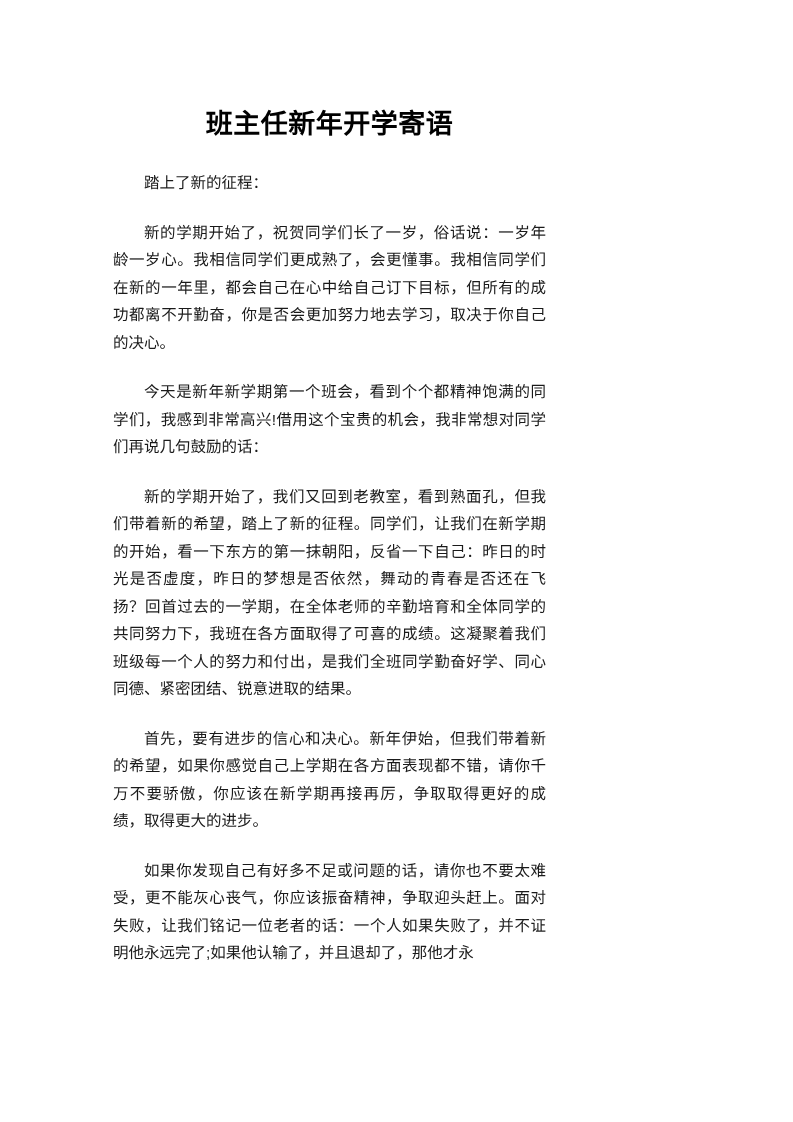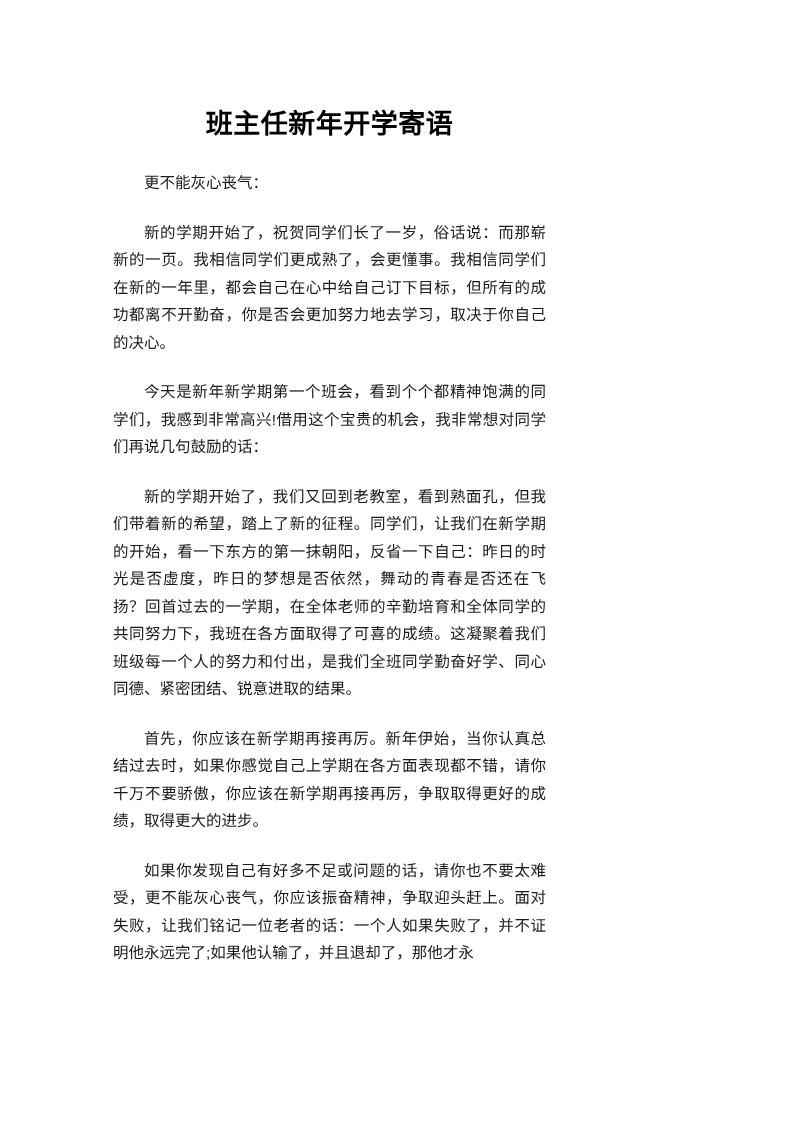--- a/index.html
+++ b/index.html
@@ -53,7 +53,7 @@
   <div class="content">
     <h1 class="doc-title">班主任新年开学寄语</h1>
 
-    <p class="body-par">更不能灰心丧气：</p>
+    <p class="body-par">踏上了新的征程：</p>
 
 
 

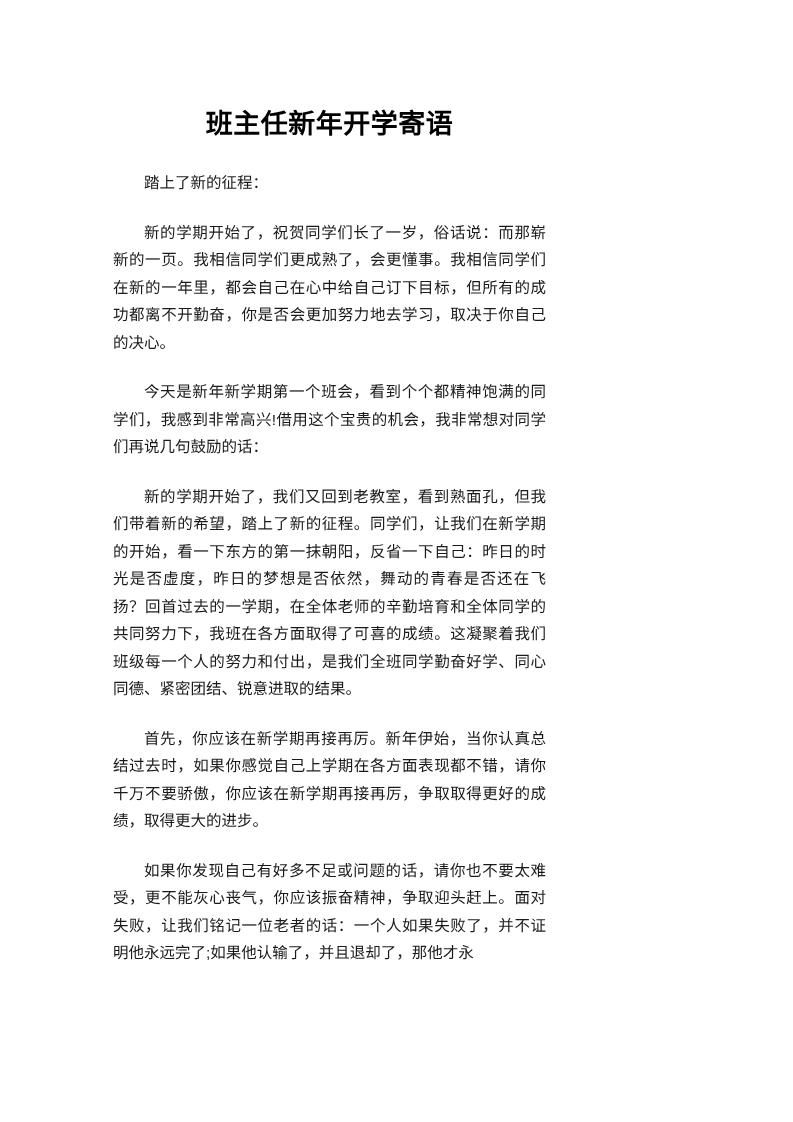--- a/index.html
+++ b/index.html
@@ -57,7 +57,7 @@
 
 
 
-    <p class="body-par">新的学期开始了，祝贺同学们长了一岁，俗话说：而那崭新的一页。我相信同学们更成熟了，会更懂事。我相信同学们在新的一年里，都会自己在心中给自己订下目标，但所有的成功都离不开勤奋，你是否会更加努力地去学习，取决于你自己的决心。</p>
+    <p class="body-par">新的学期开始了，祝贺同学们长了一岁，俗话说：一岁年龄一岁心。我相信同学们更成熟了，会更懂事。我相信同学们在新的一年里，都会自己在心中给自己订下目标，但所有的成功都离不开勤奋，你是否会更加努力地去学习，取决于你自己的决心。</p>
 
     <p class="body-par">今天是新年新学期第一个班会，看到个个都精神饱满的同学们，我感到非常高兴!借用这个宝贵的机会，我非常想对同学们再说几句鼓励的话：</p>
 

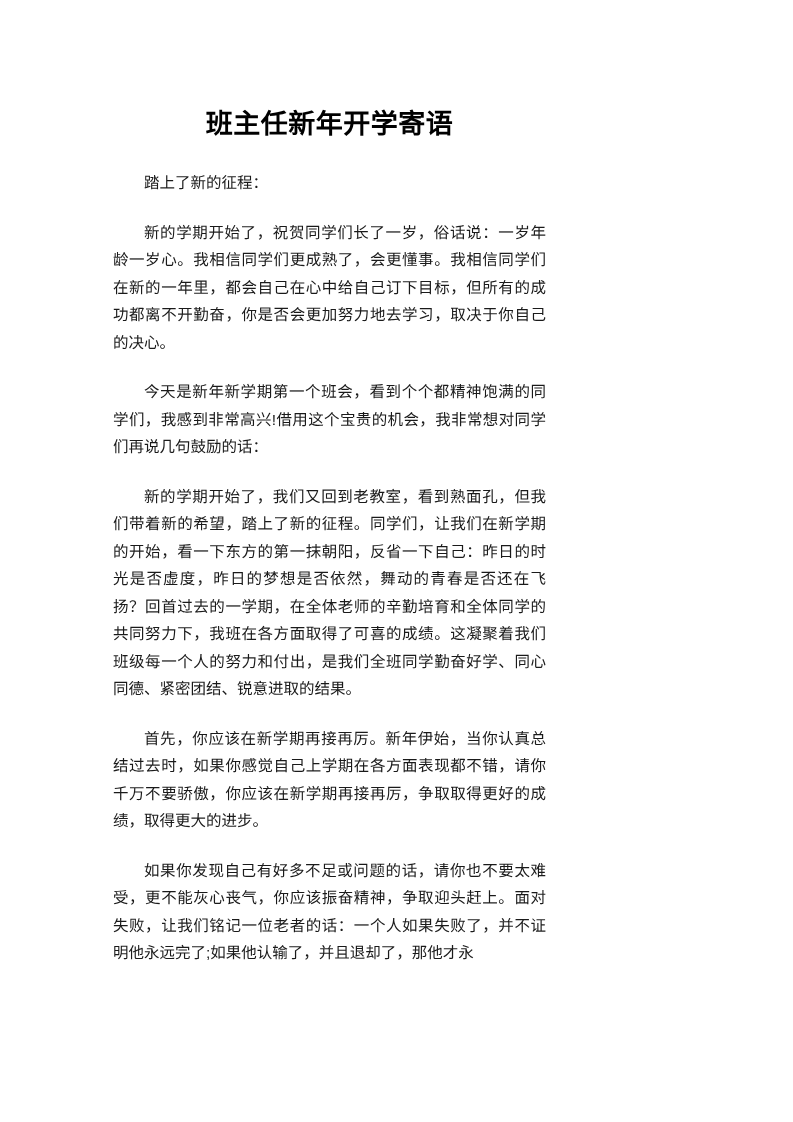--- a/index.html
+++ b/index.html
@@ -63,7 +63,7 @@
 
     <p class="body-par">新的学期开始了，我们又回到老教室，看到熟面孔，但我们带着新的希望，踏上了新的征程。同学们，让我们在新学期的开始，看一下东方的第一抹朝阳，反省一下自己：昨日的时光是否虚度，昨日的梦想是否依然，舞动的青春是否还在飞扬？回首过去的一学期，在全体老师的辛勤培育和全体同学的共同努力下，我班在各方面取得了可喜的成绩。这凝聚着我们班级每一个人的努力和付出，是我们全班同学勤奋好学、同心同德、紧密团结、锐意进取的结果。</p>
 
-    <p class="body-par">首先，你应该在新学期再接再厉。新年伊始，当你认真总结过去时，如果你感觉自己上学期在各方面表现都不错，请你千万不要骄傲，你应该在新学期再接再厉，争取取得更好的成绩，取得更大的进步。</p>
+    <p class="body-par">首先，要有进步的信心和决心。新年伊始，但我们带着新的希望，如果你感觉自己上学期在各方面表现都不错，请你千万不要骄傲，你应该在新学期再接再厉，争取取得更好的成绩，取得更大的进步。</p>
 
     <p class="body-par">如果你发现自己有好多不足或问题的话，请你也不要太难受，更不能灰心丧气，你应该振奋精神，争取迎头赶上。面对失败，让我们铭记一位老者的话：一个人如果失败了，并不证明他永远完了;如果他认输了，并且退却了，那他才永</p>
   </div>

